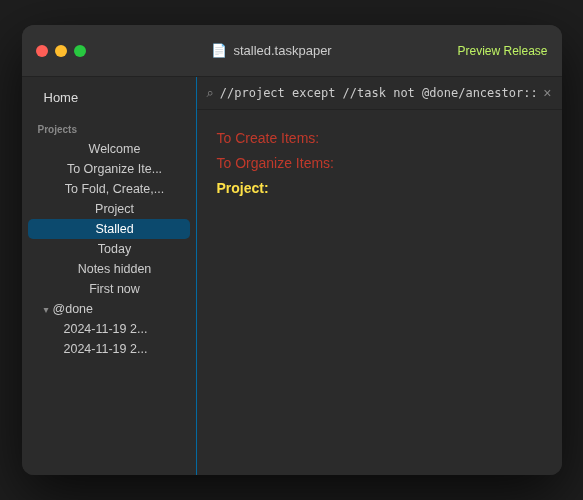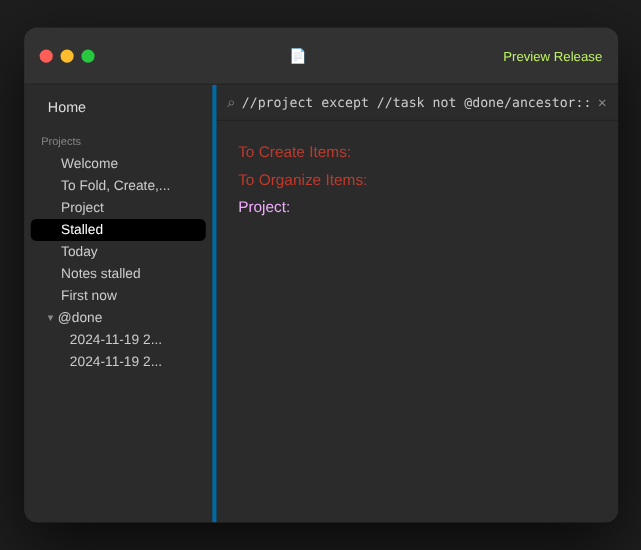--- a/index.html
+++ b/index.html
@@ -180,6 +180,7 @@
     </div>
     <div class="titlebar-center">
       <span class="file-icon">📄</span>
+      <span class="file-name">stalled.taskpaper</span>
     </div>
     <span class="preview-badge">Preview Release</span>
   </div>

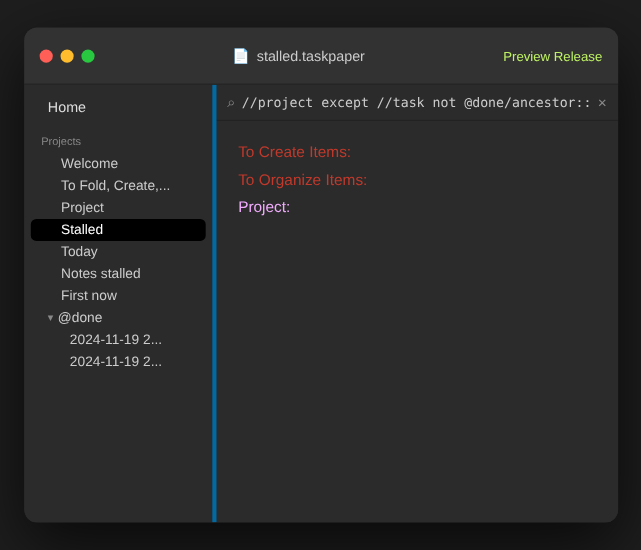--- a/index.html
+++ b/index.html
@@ -73,7 +73,7 @@
     .sidebar {
       width: 175px;
       background: #2b2b2b;
-      border-right: 4px solid #0369a1;
+      border-right: 1px solid #0369a1;
       overflow-y: auto;
       padding: 10px 0;
       flex-shrink: 0;

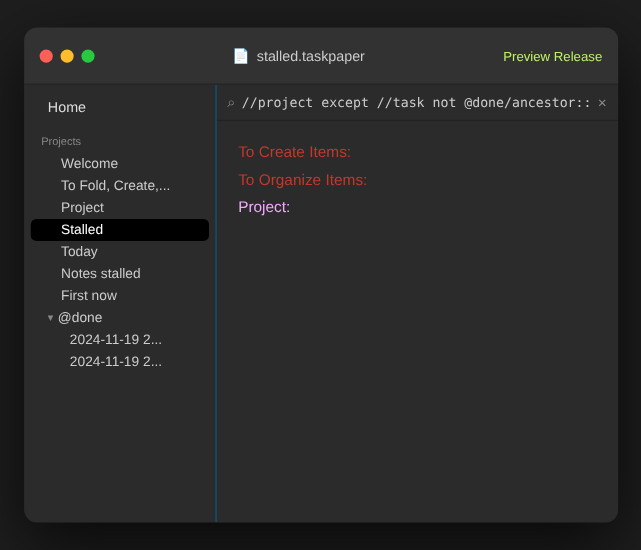--- a/index.html
+++ b/index.html
@@ -81,7 +81,7 @@
     .sidebar-section-label {
       color: #888;
       font-size: 10px;
-      font-weight: 400;
+      font-weight: 700;
       padding: 10px 16px 4px;
       text-transform: none;
       letter-spacing: 0;

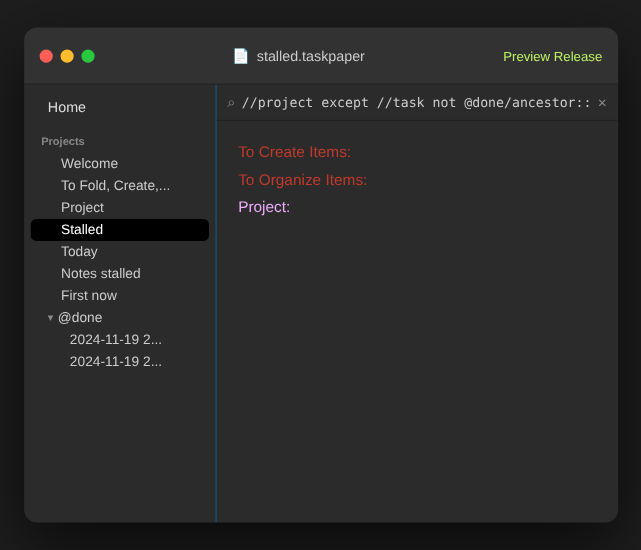--- a/index.html
+++ b/index.html
@@ -106,6 +106,7 @@
     }
     .sidebar-item.sub {
       padding-left: 28px;
+      text-align: center;
     }
     .sidebar-item.tag-child {
       padding-left: 36px;

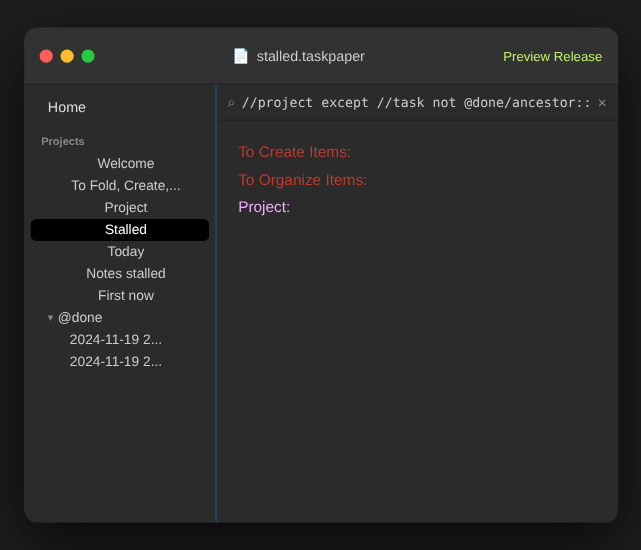--- a/index.html
+++ b/index.html
@@ -193,6 +193,7 @@
 
       <div class="sidebar-section-label">Projects</div>
       <div class="sidebar-item sub">Welcome</div>
+      <div class="sidebar-item sub">To Organize Ite...</div>
       <div class="sidebar-item sub">To Fold, Create,...</div>
       <div class="sidebar-item sub">Project</div>
 

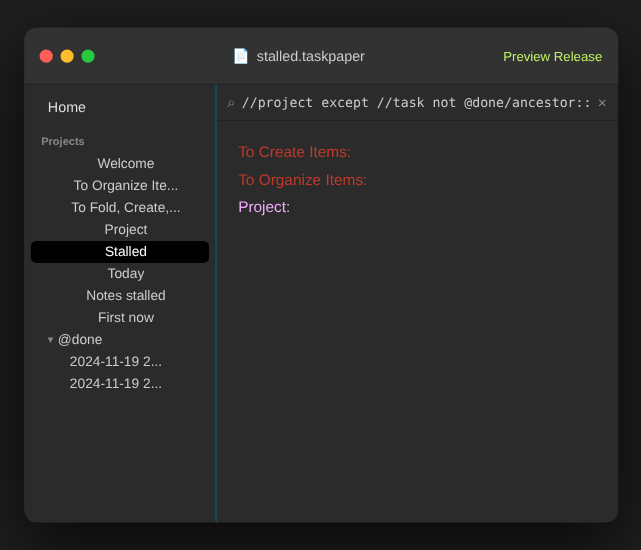--- a/index.html
+++ b/index.html
@@ -165,7 +165,8 @@
       font-weight: 500;
     }
     .editor-item.project-label {
-      color: #f0abfc;
+      color: #fde047;
+      font-weight: bold;
     }
   </style>
 </head>

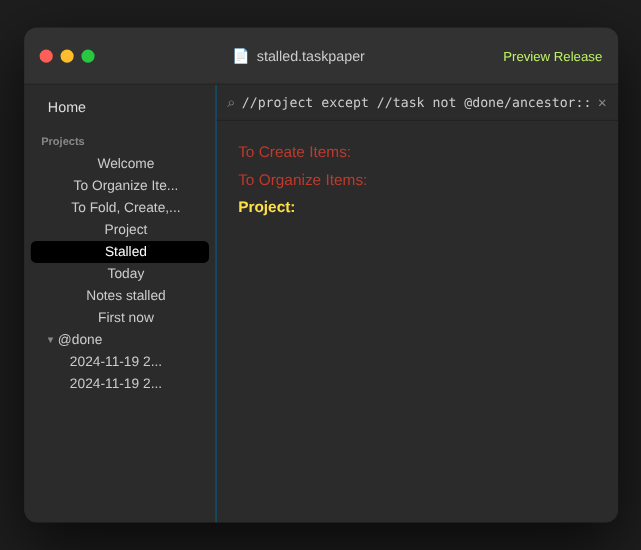--- a/index.html
+++ b/index.html
@@ -95,7 +95,7 @@
       margin: 0 6px;
     }
     .sidebar-item.active {
-      background: #000000;
+      background: #0c4a6e;
       color: #fff;
     }
     .sidebar-item.home {

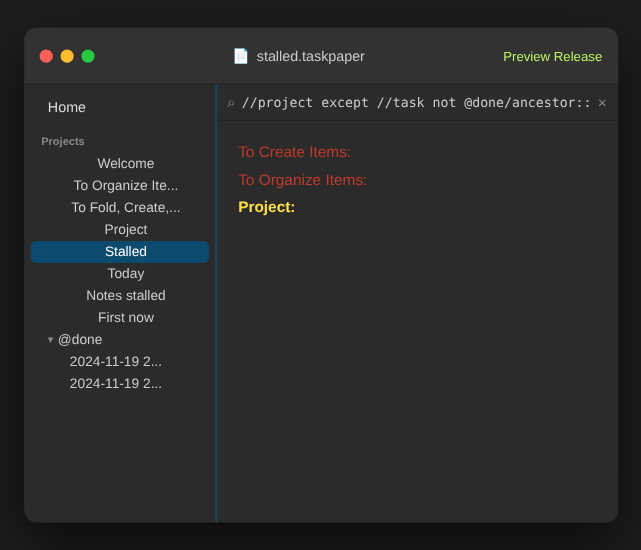--- a/index.html
+++ b/index.html
@@ -200,7 +200,7 @@
 
       <div class="sidebar-item sub active">Stalled</div>
       <div class="sidebar-item sub">Today</div>
-      <div class="sidebar-item sub">Notes stalled</div>
+      <div class="sidebar-item sub">Notes hidden</div>
       <div class="sidebar-item sub">First now</div>
 
       <div class="sidebar-tag-row">

